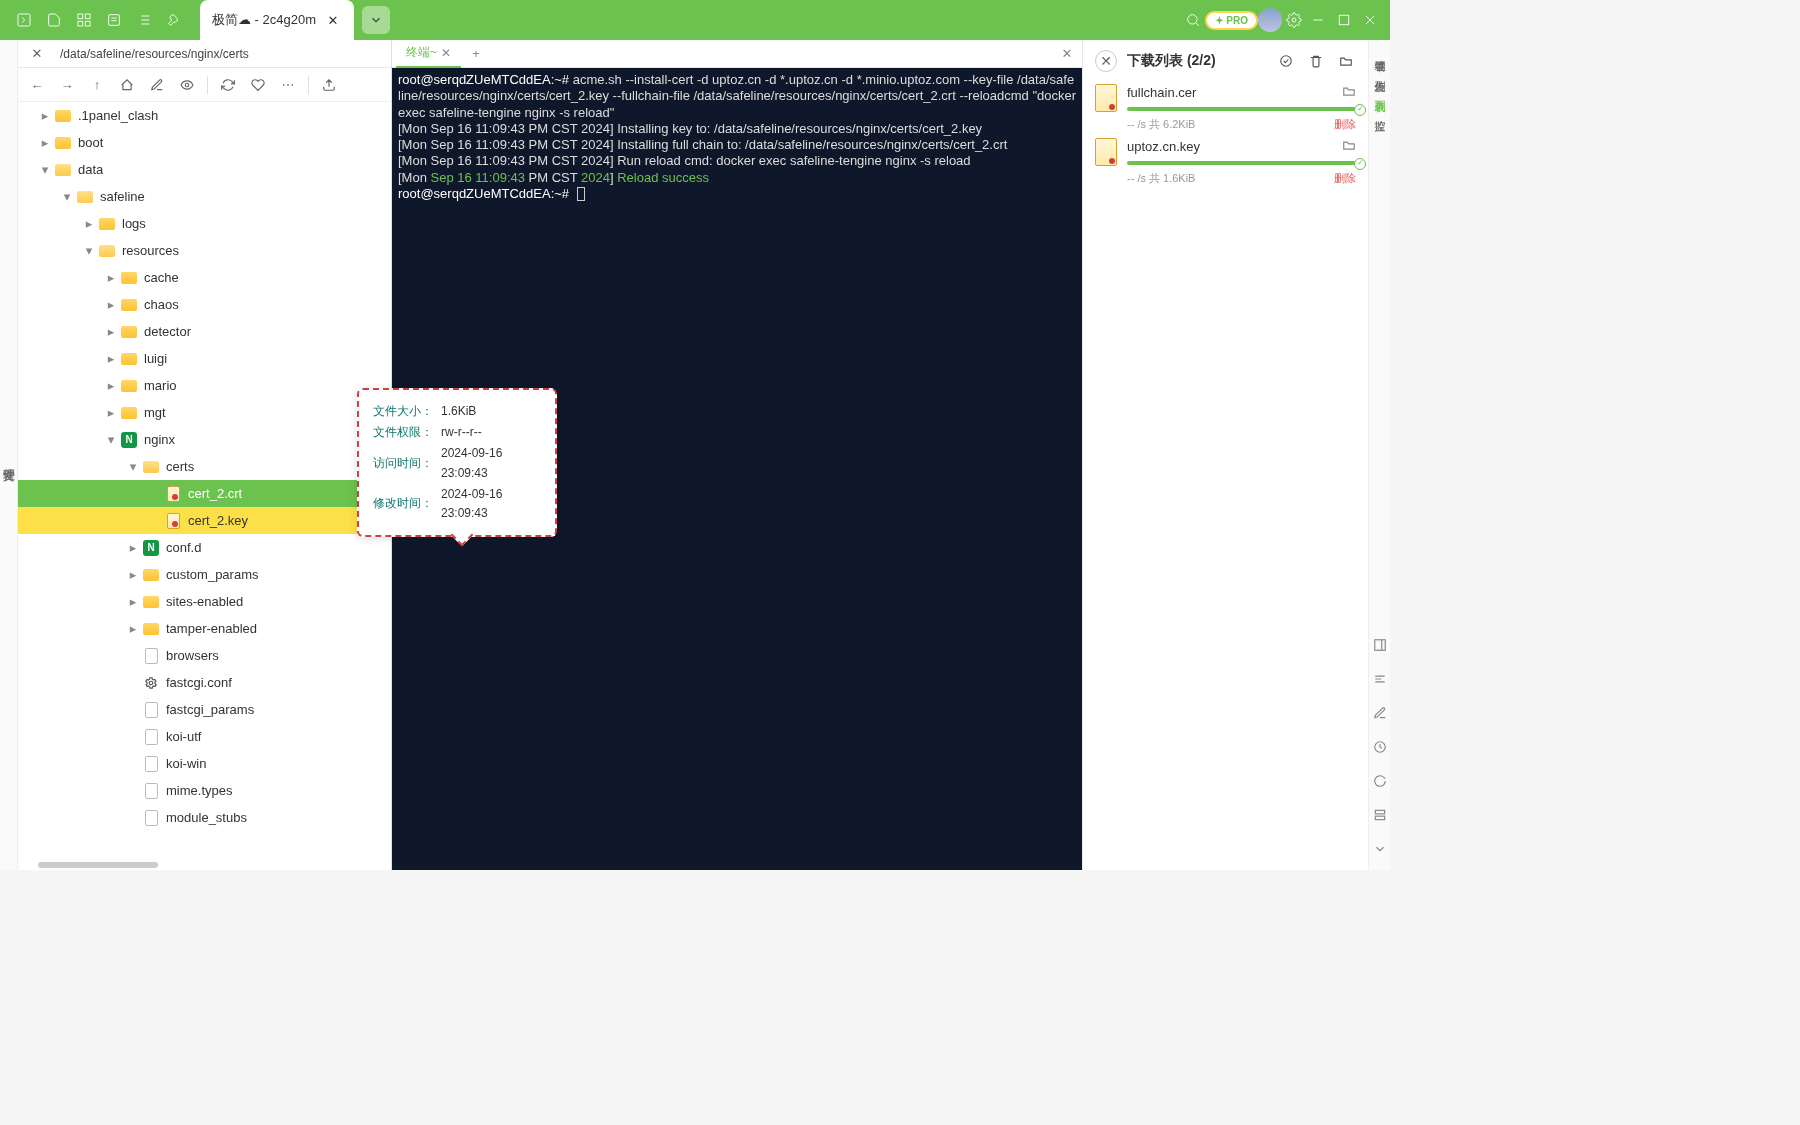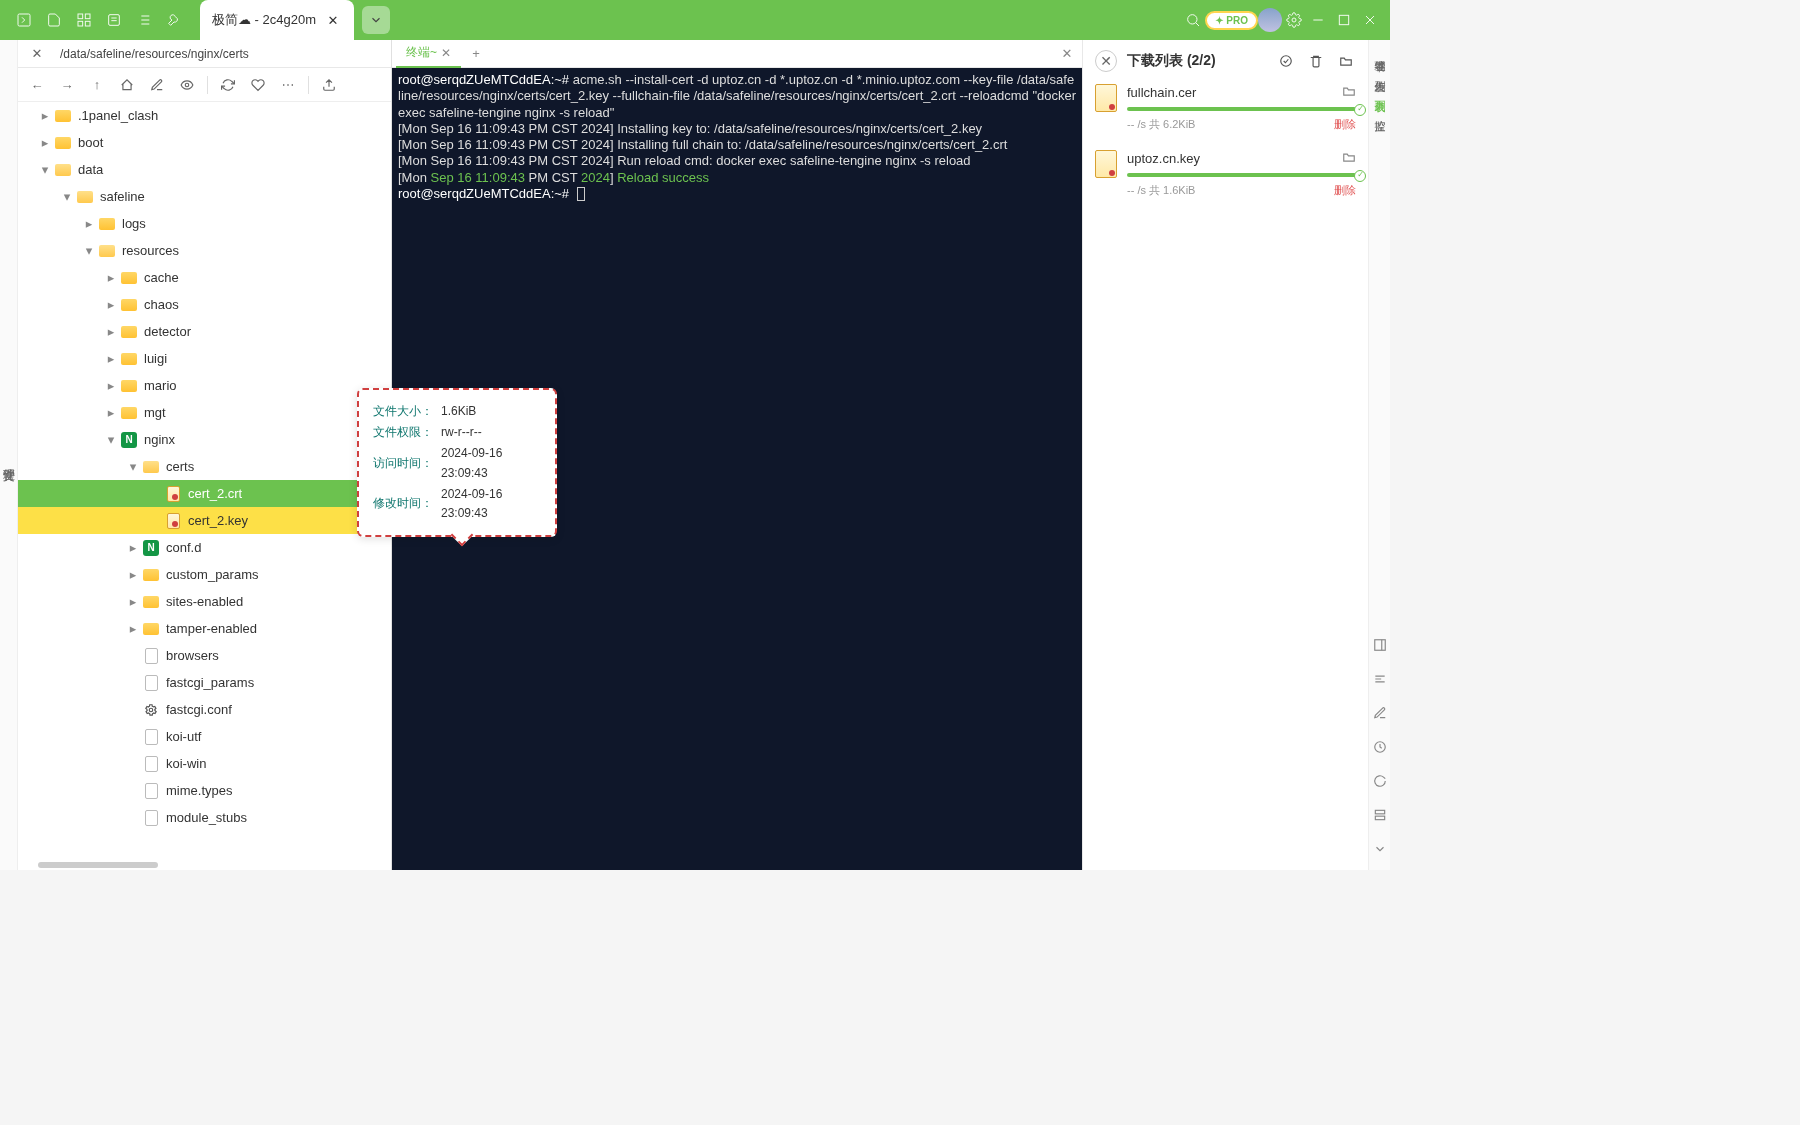--- a/index.html
+++ b/index.html
@@ -490,7 +490,7 @@
         </span>
     </div>
     <div id="dl-list">
-        <div class="dl-item" style="margin-bottom: 18px;">
+        <div class="dl-item" style="margin-bottom: 6px;">
     <span class="cert-icon"></span>
     <div class="dl-body">
       <div class="dl-name">

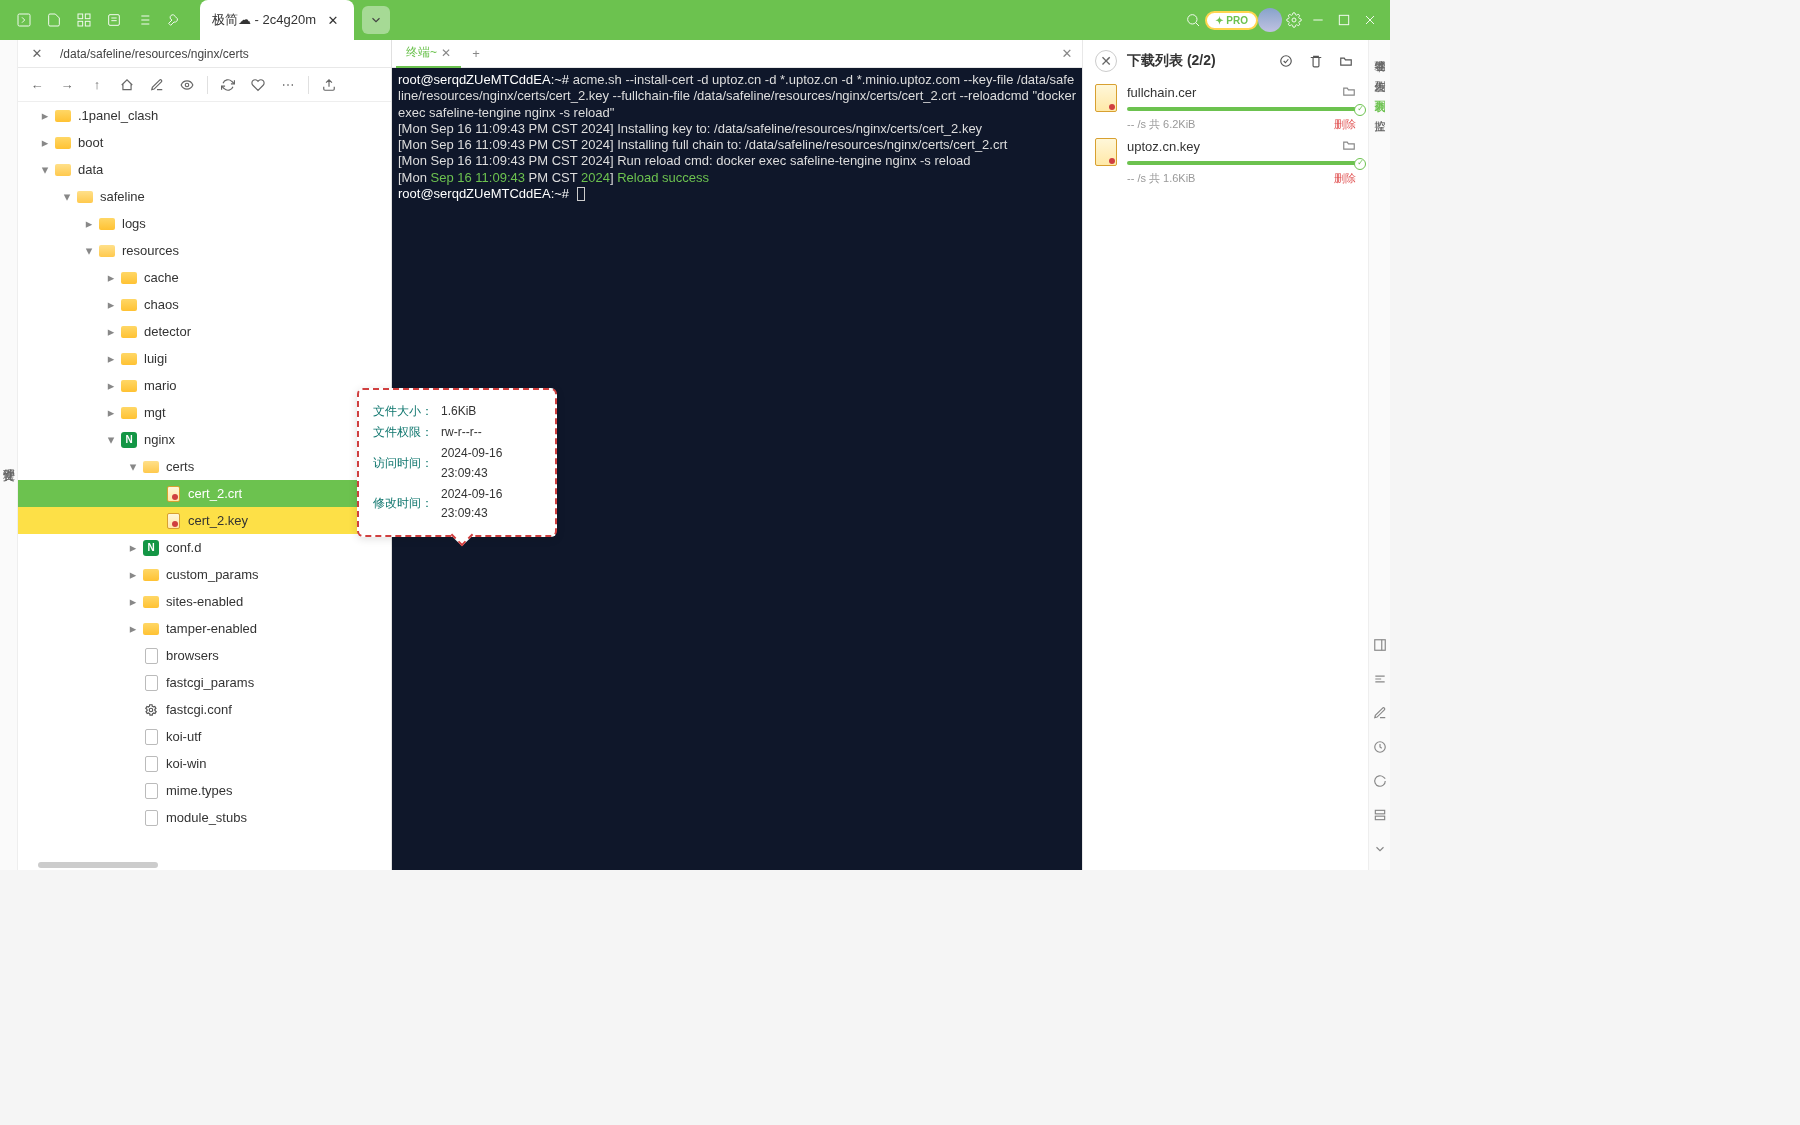--- a/index.html
+++ b/index.html
@@ -398,20 +398,20 @@
           <span class="indent" style="width:108px"></span>
           <span class="arrow blank">▸</span>
           <span class="icon">
-            <span class="file-icon"></span>
-          </span>
-          <span>fastcgi_params</span>
-        </div>
-        <div class="tree-row">
-          <span class="indent" style="width:108px"></span>
-          <span class="arrow blank">▸</span>
-          <span class="icon">
             <svg class="sm gear-icon" viewBox="0 0 24 24" fill="none" stroke="currentColor" stroke-width="2">
               <circle cx="12" cy="12" r="3"></circle>
               <path d="M19 12a7 7 0 01-.1 1.2l2 1.5-2 3.4-2.3-.9a7 7 0 01-2 1.2l-.4 2.5h-4l-.4-2.5a7 7 0 01-2-1.2l-2.3.9-2-3.4 2-1.5A7 7 0 015 12a7 7 0 01.1-1.2l-2-1.5 2-3.4 2.3.9a7 7 0 012-1.2L9.8 3h4l.4 2.5a7 7 0 012 1.2l2.3-.9 2 3.4-2 1.5c.07.4.1.8.1 1.2z"></path>
             </svg>
           </span>
           <span>fastcgi.conf</span>
+        </div>
+        <div class="tree-row">
+          <span class="indent" style="width:108px"></span>
+          <span class="arrow blank">▸</span>
+          <span class="icon">
+            <span class="file-icon"></span>
+          </span>
+          <span>fastcgi_params</span>
         </div>
         <div class="tree-row">
           <span class="indent" style="width:108px"></span>

